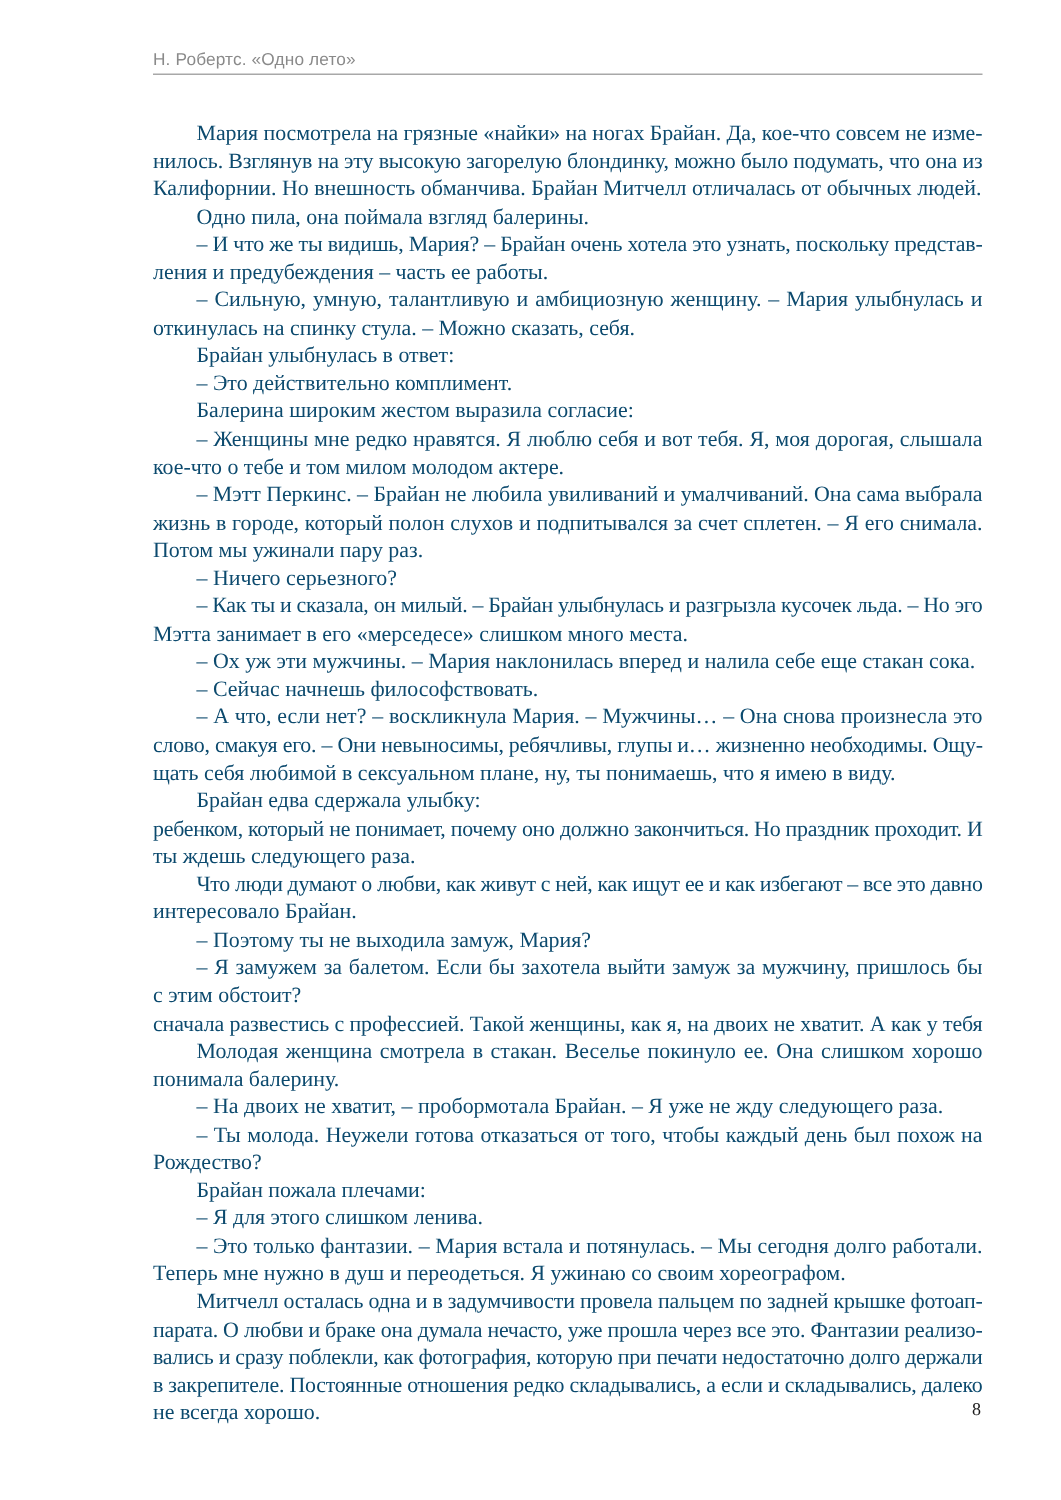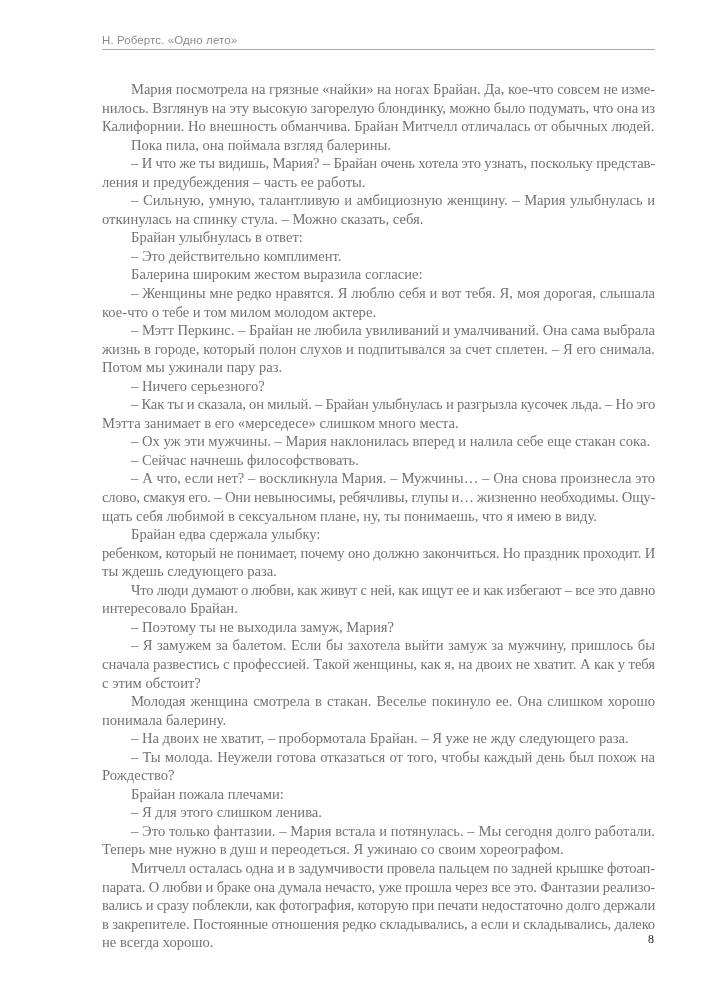--- a/index.html
+++ b/index.html
@@ -16,7 +16,7 @@
   }
   .body-text {
     position: absolute; left: 102px; top: 80px; width: 553px;
-    font-family: "Liberation Serif", serif; font-size: 14.6px; line-height: 18.55px; color: #737373;
+    font-family: "Liberation Serif", serif; font-size: 14.6px; line-height: 18.55px; color: #0c4a6e;
   }
   .line {
     display: block; white-space: nowrap; height: 18.55px;

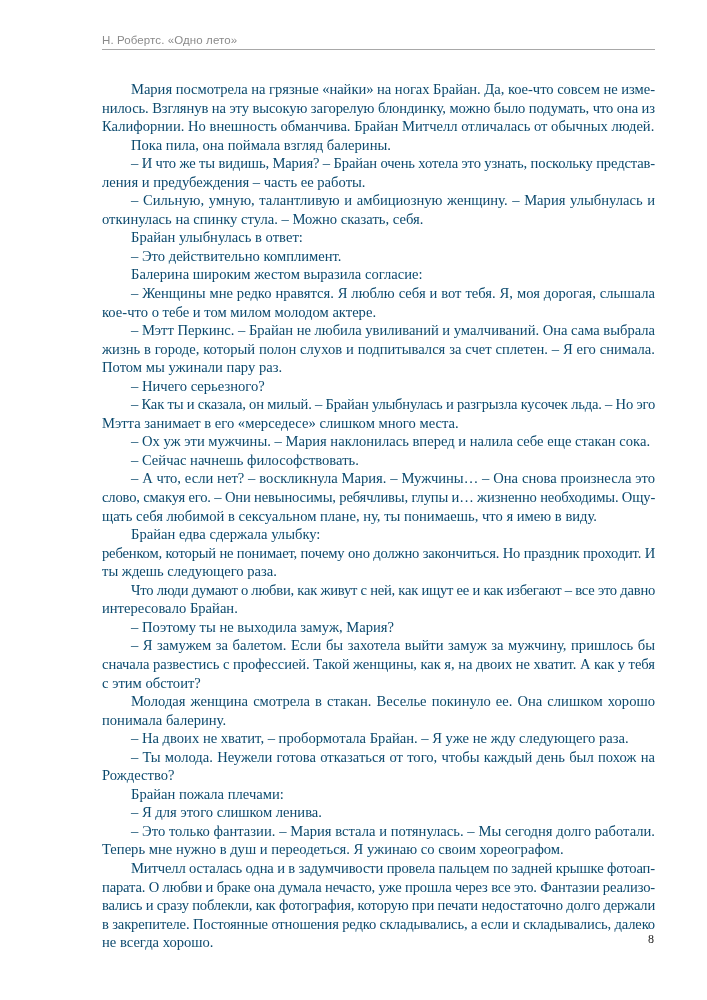--- a/index.html
+++ b/index.html
@@ -40,7 +40,7 @@
       <span class="line indent" style="letter-spacing: -0.0433594px;">Мария посмотрела на грязные «найки» на ногах Брайан. Да, кое-что совсем не изме-</span>
       <span class="line" style="letter-spacing: -0.0954241px;">нилось. Взглянув на эту высокую загорелую блондинку, можно было подумать, что она из</span>
       <span class="line last">Калифорнии. Но внешность обманчива. Брайан Митчелл отличалась от обычных людей.</span>
-      <span class="line indent last">Пока пила, она поймала взгляд балерины.</span>
+      <span class="line indent last">Одно пила, она поймала взгляд балерины.</span>
       <span class="line indent" style="letter-spacing: -0.143102px;">– И что же ты видишь, Мария? – Брайан очень хотела это узнать, поскольку представ-</span>
       <span class="line last">ления и предубеждения – часть ее работы.</span>
       <span class="line indent" style="word-spacing: 0.976562px;">– Сильную, умную, талантливую и амбициозную женщину. – Мария улыбнулась и</span>

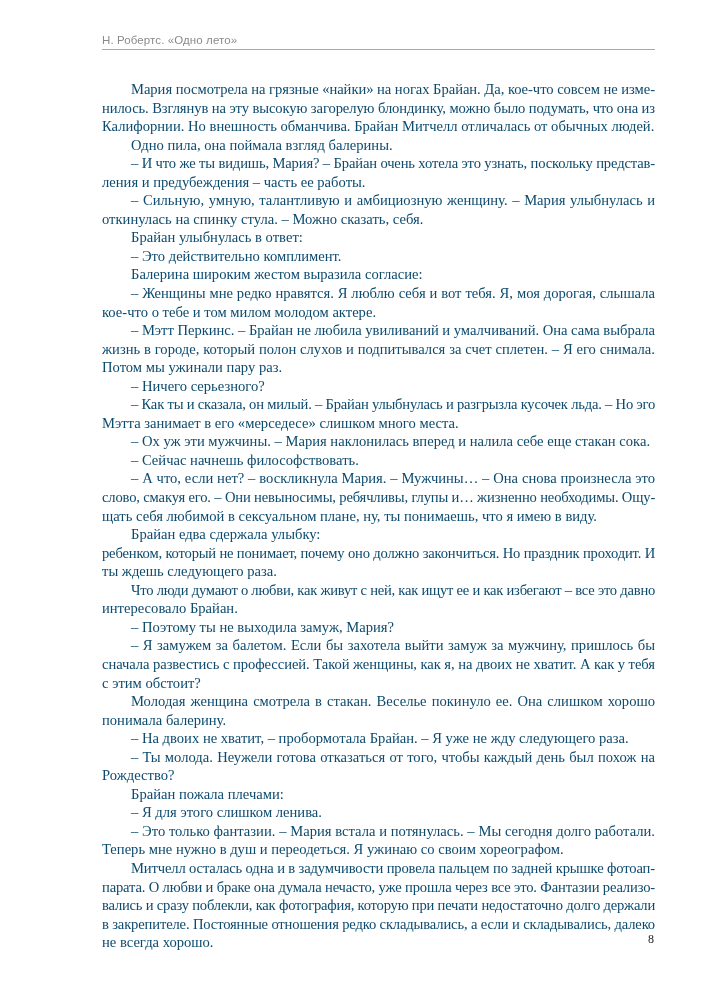--- a/index.html
+++ b/index.html
@@ -68,8 +68,8 @@
       <span class="line last">интересовало Брайан.</span>
       <span class="line indent last">– Поэтому ты не выходила замуж, Мария?</span>
       <span class="line indent" style="word-spacing: 0.865385px;">– Я замужем за балетом. Если бы захотела выйти замуж за мужчину, пришлось бы</span>
+      <span class="line last">с этим обстоит?</span>
       <span class="line" style="letter-spacing: -0.0639368px;">сначала развестись с профессией. Такой женщины, как я, на двоих не хватит. А как у тебя</span>
-      <span class="line last">с этим обстоит?</span>
       <span class="line indent" style="word-spacing: 1.42031px;">Молодая женщина смотрела в стакан. Веселье покинуло ее. Она слишком хорошо</span>
       <span class="line last">понимала балерину.</span>
       <span class="line indent last">– На двоих не хватит, – пробормотала Брайан. – Я уже не жду следующего раза.</span>

